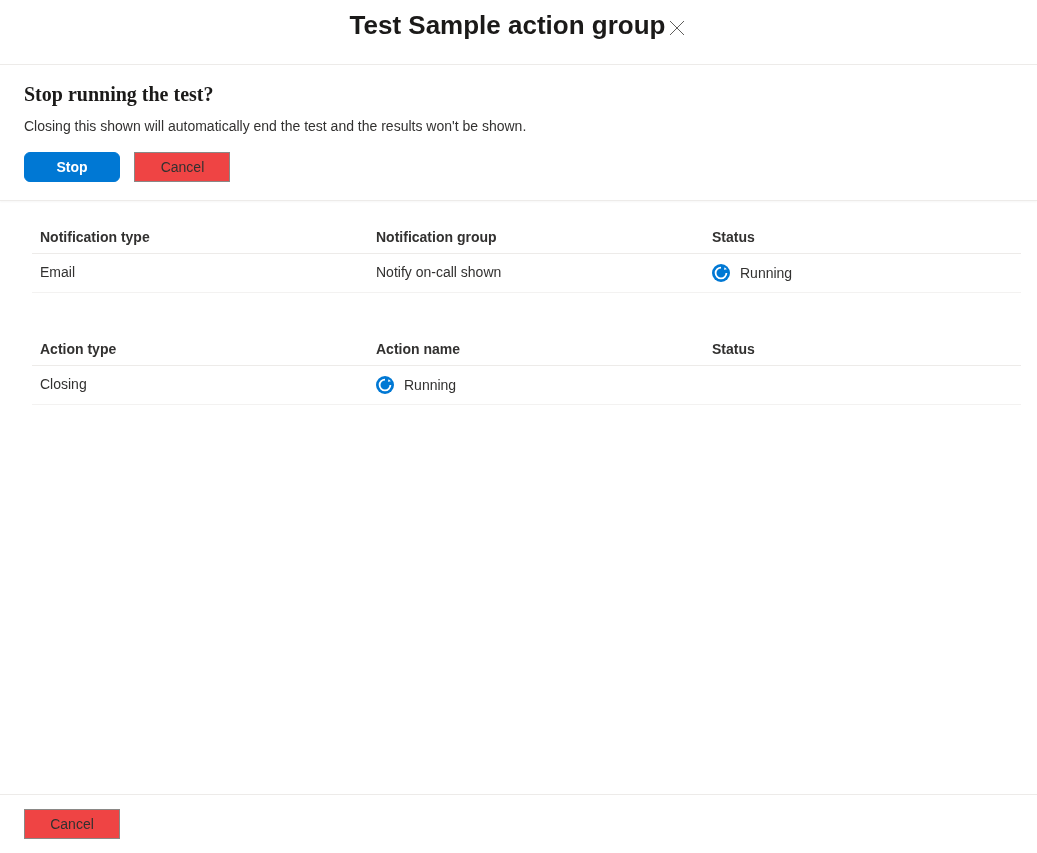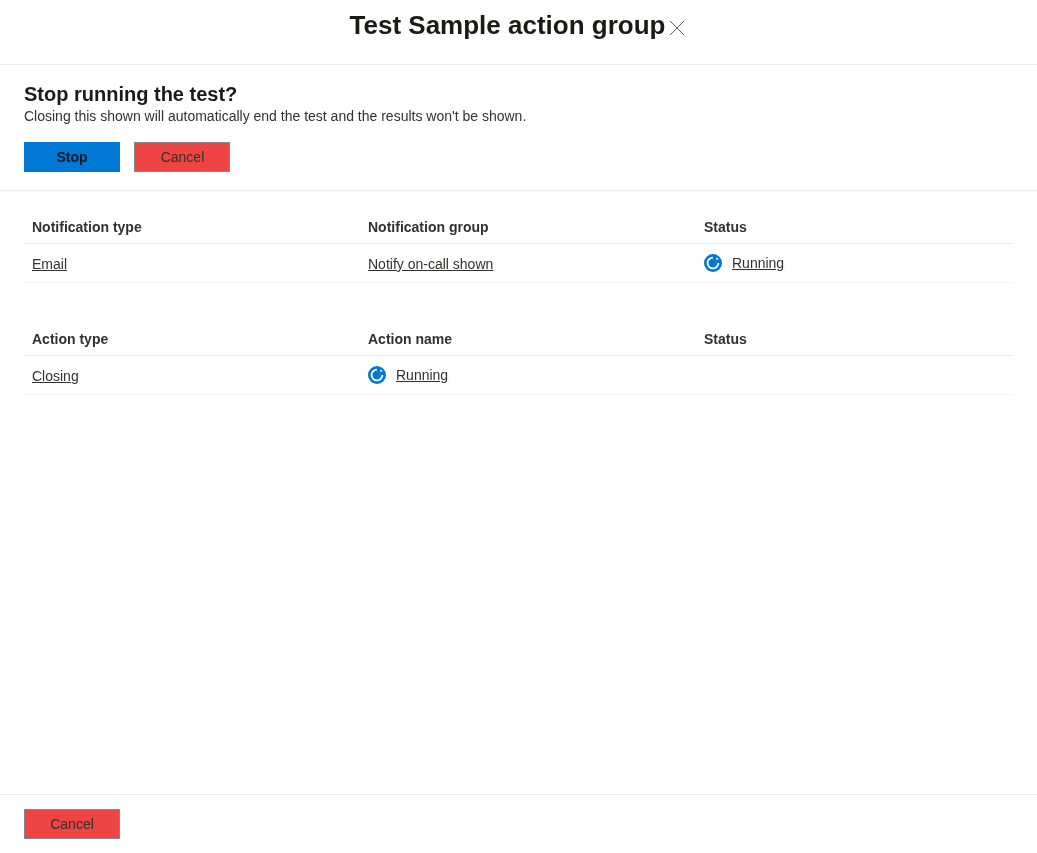--- a/index.html
+++ b/index.html
@@ -48,7 +48,8 @@
       font-size: 20px;
       font-weight: 600;
       color: #1b1a19;
-      margin-bottom: 2px;
+      margin-bottom: 12px;
+      font-family: Liberation Serif, serif;
     }
     .banner p {
       font-size: 14px;

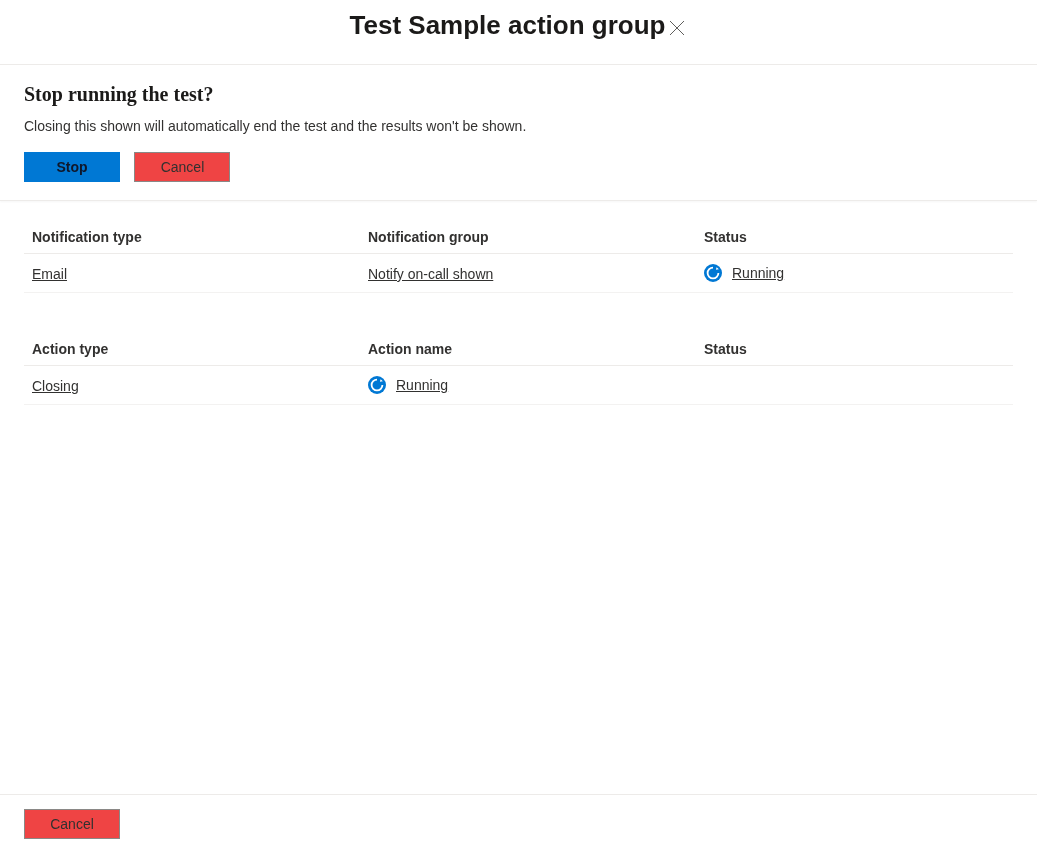--- a/index.html
+++ b/index.html
@@ -74,8 +74,9 @@
     .btn-primary {
       background: #0078d4;
       border-color: #0078d4;
-      color: #0f172a;
+      color: #ffffff;
       font-weight: 600;
+      border-radius: 6px;
     }
     .section {
       padding: 0 24px;

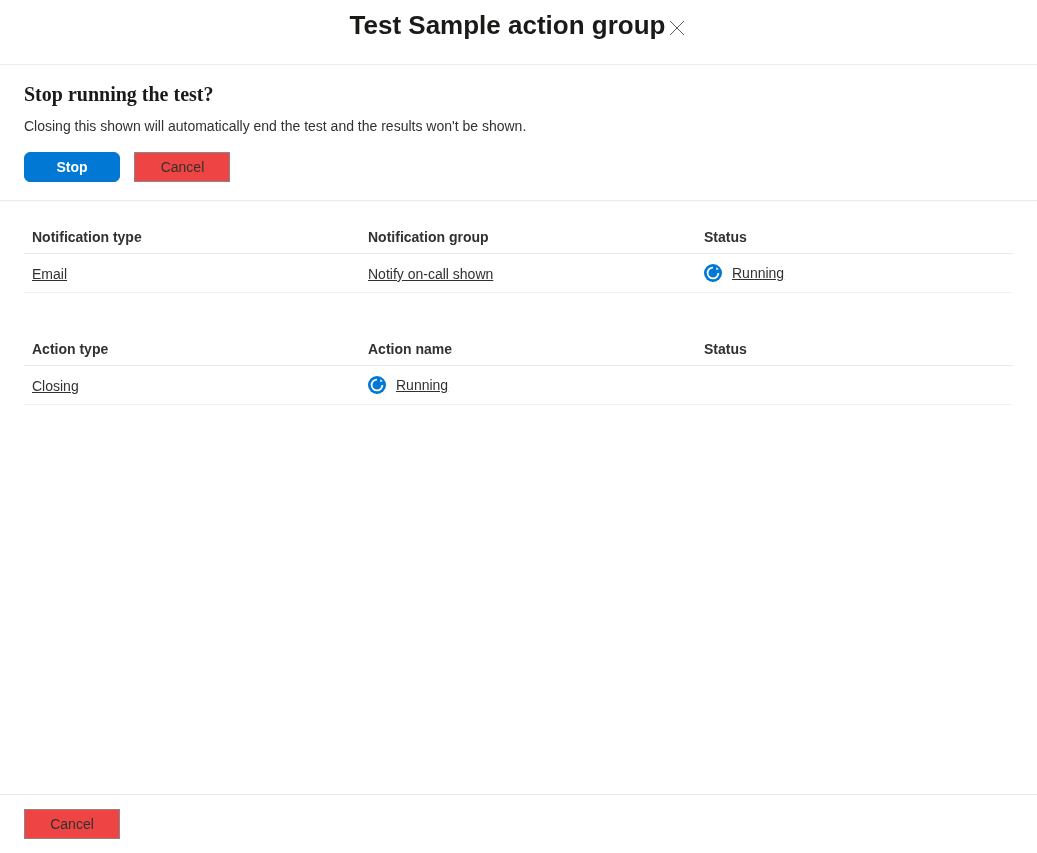--- a/index.html
+++ b/index.html
@@ -84,6 +84,7 @@
     .table {
       width: 100%;
       margin-top: 20px;
+      margin-left: 8px;
     }
     .thead {
       display: flex;

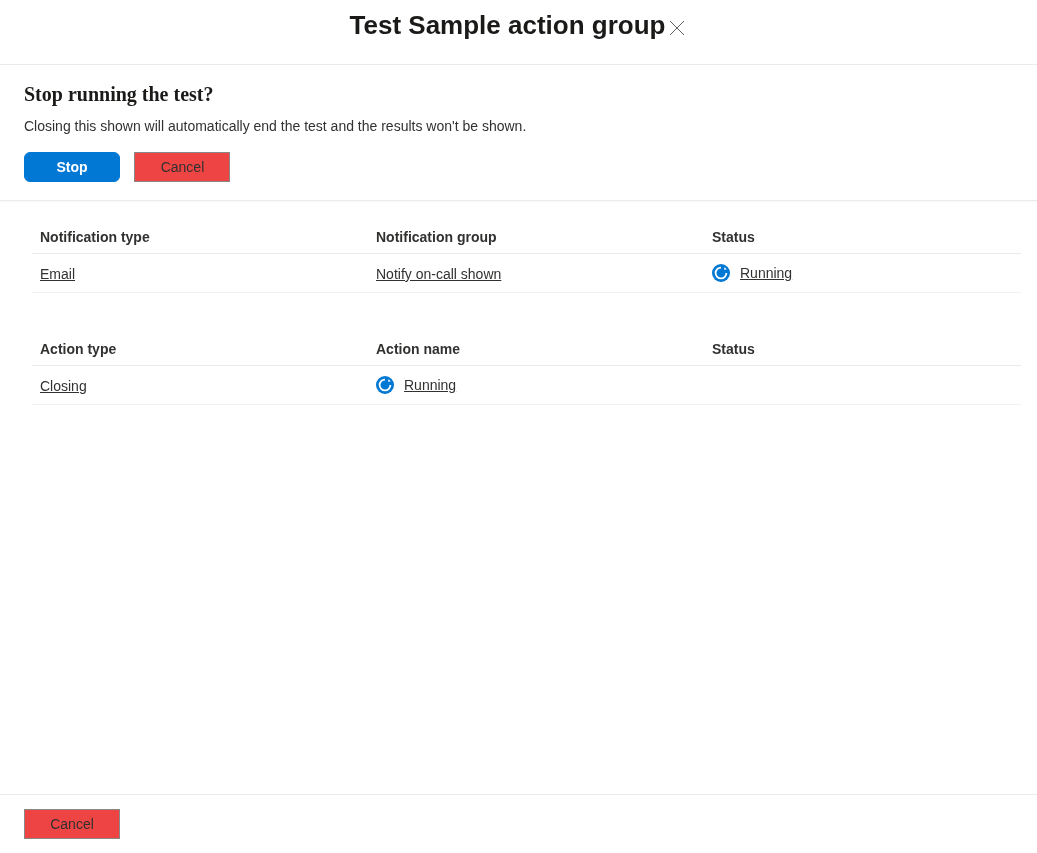--- a/index.html
+++ b/index.html
@@ -98,10 +98,9 @@
     }
     .trow {
       display: flex;
-      align-items: flex-end;
+      align-items: flex-start;
       border-bottom: 1px solid #f3f2f1;
       padding: 10px 8px;
-      text-decoration: underline;
     }
     .trow .col {
       font-size: 14px;

